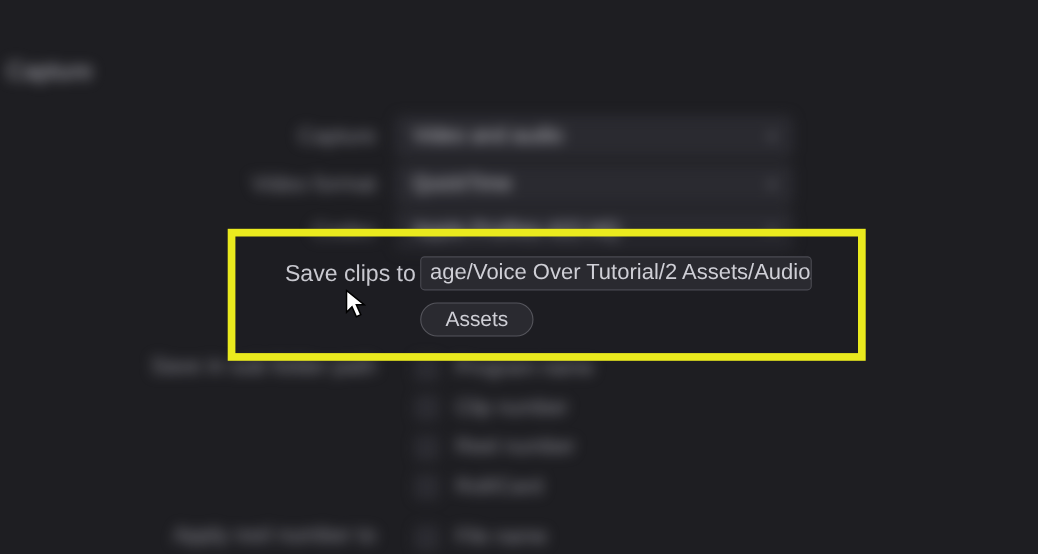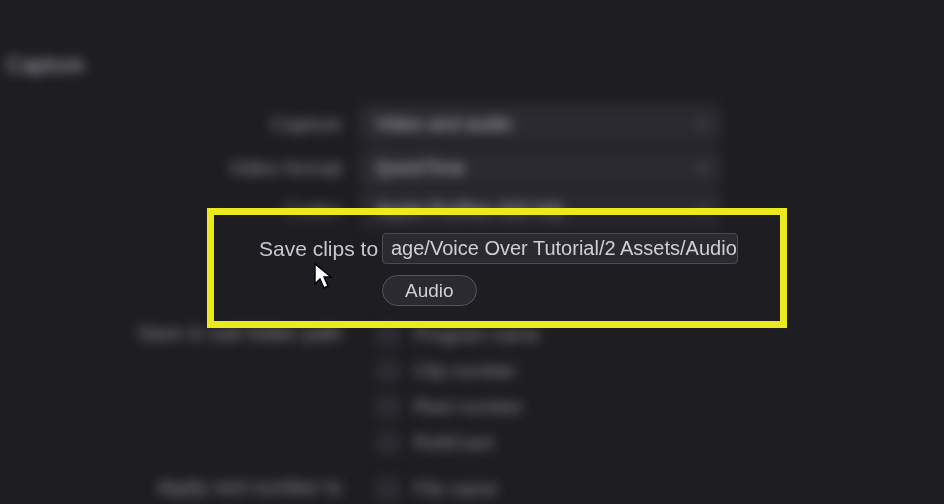--- a/index.html
+++ b/index.html
@@ -207,7 +207,7 @@
       <span>age/Voice Over Tutorial/2 Assets/Audio/VO</span>
     </div>
     <div class="hl-button">
-      <span>Audio</span>
+      <span>Assets</span>
     </div>
   </div>
 </div>

